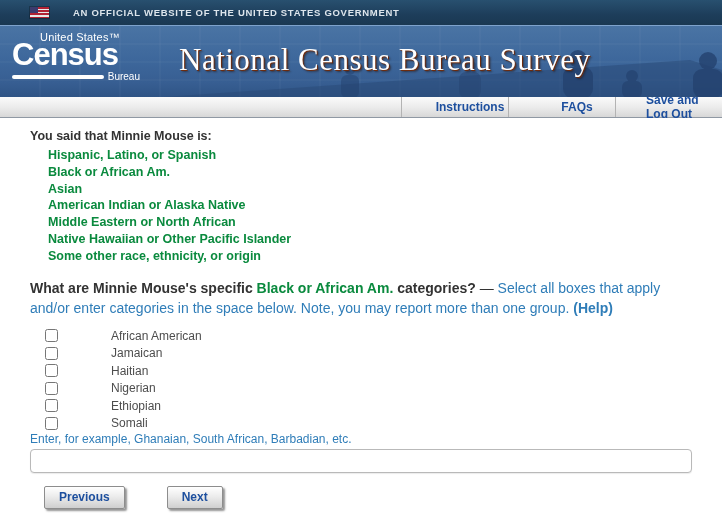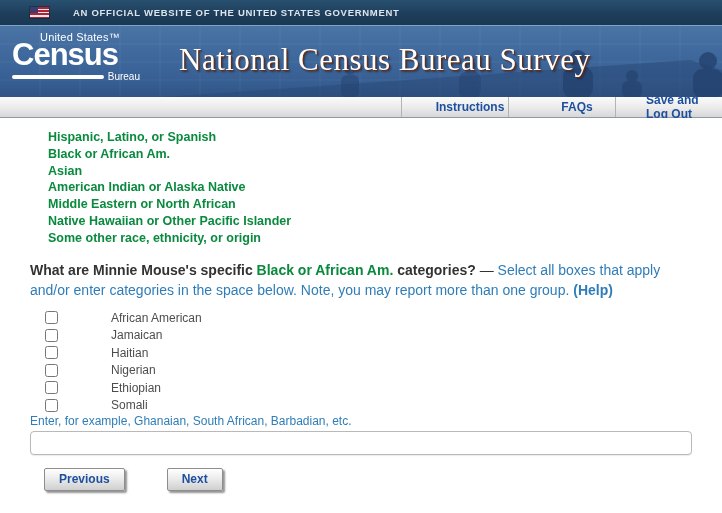--- a/index.html
+++ b/index.html
@@ -175,6 +175,7 @@
   </nav>
 
   <main class="content">
+    <p class="intro">You said that Minnie Mouse is:</p>
 
     <ul class="selected-list">
       <li>Hispanic, Latino, or Spanish</li>

